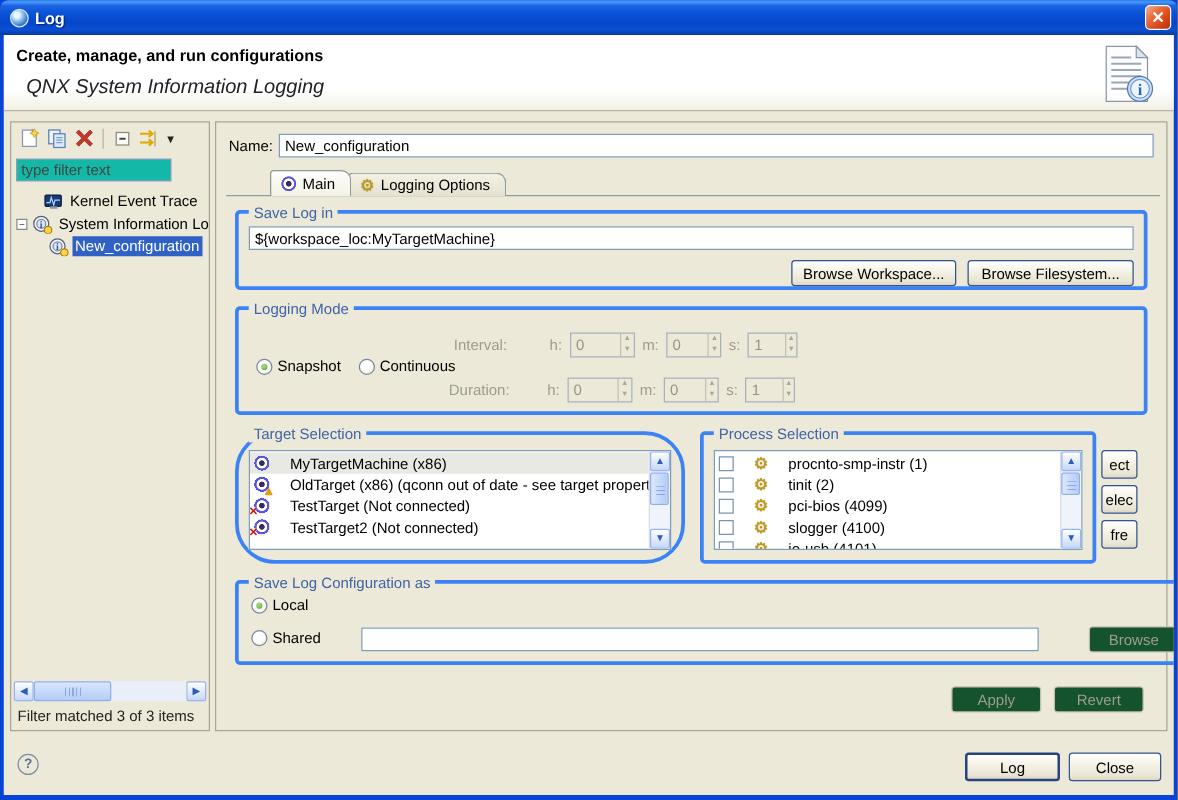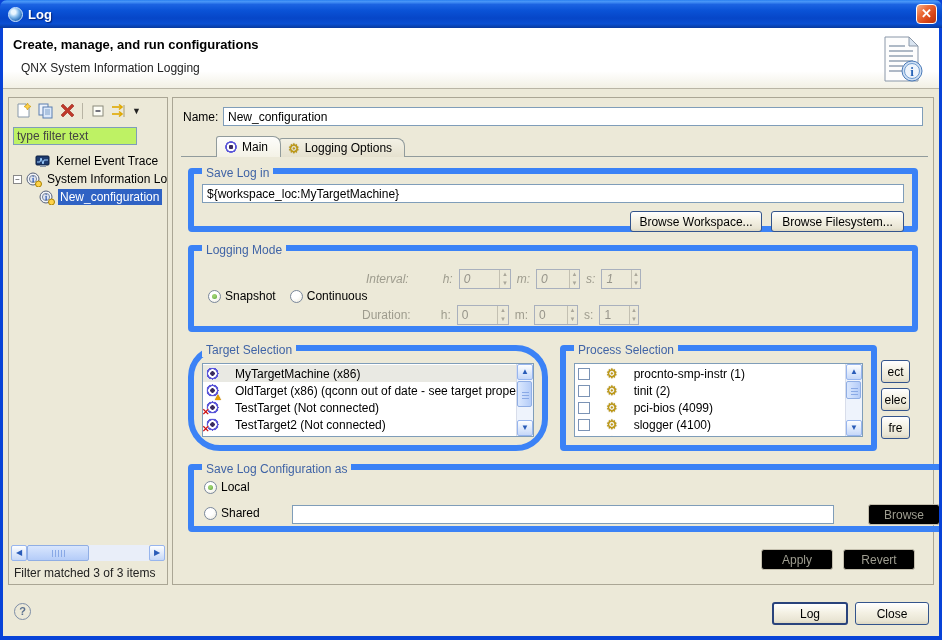--- a/index.html
+++ b/index.html
@@ -26,7 +26,7 @@
   .banner { position:absolute; left:0; top:0; right:0; height:61px;
     background:linear-gradient(180deg,#ffffff 0%,#ffffff 72%,#f2f0e4 100%); border-bottom:1px solid #b9b5a5; }
   .banner-title { position:absolute; left:10px; top:9px; font-size:13px; font-weight:bold; }
-  .banner-sub { position:absolute; left:18px; top:33px; font-size:12px; color:#222; }
+  .banner-sub { position:absolute; left:18px; top:33px; font-size:16px; color:#222;font-style:italic; }
   .banner-icon { position:absolute; right:14px; top:6px; width:48px; height:50px; }
 
   

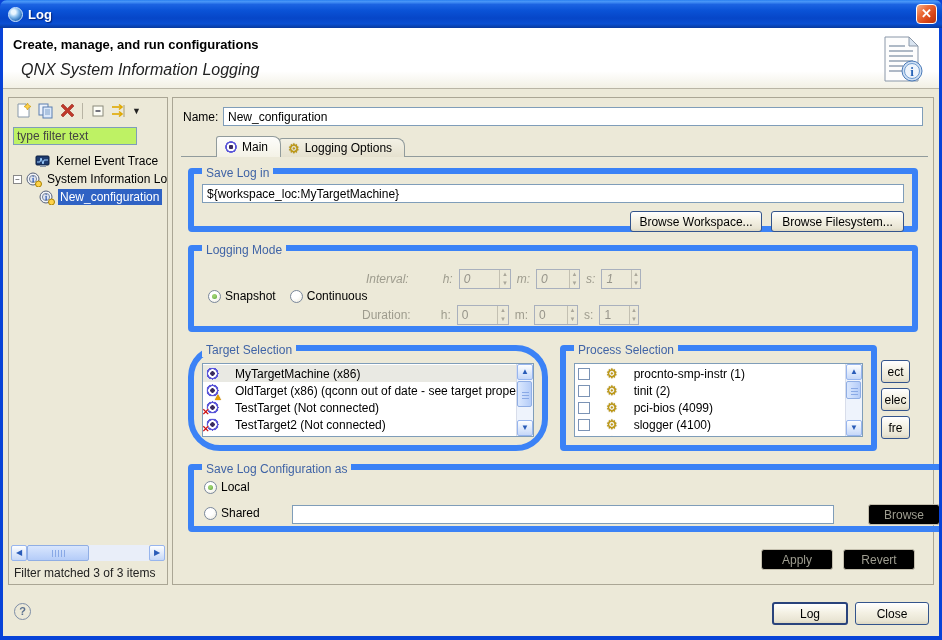--- a/index.html
+++ b/index.html
@@ -42,7 +42,7 @@
   .caret { font-size:9px; color:#222; margin-left:1px; cursor:pointer; }
 
   .filter-input { position:absolute; left:4px; top:29px; width:124px; height:18px;
-    border:1px solid #7f9db9; background:#bef264; font-family:"Liberation Sans",sans-serif; font-size:12px; color:#444; padding:1px 3px; }
+    border:1px solid #7f9db9; background:#14b8a6; font-family:"Liberation Sans",sans-serif; font-size:12px; color:#444; padding:1px 3px; }
 
   
   .tree { position:absolute; left:0; top:54px; right:0; height:390px; overflow:hidden; }

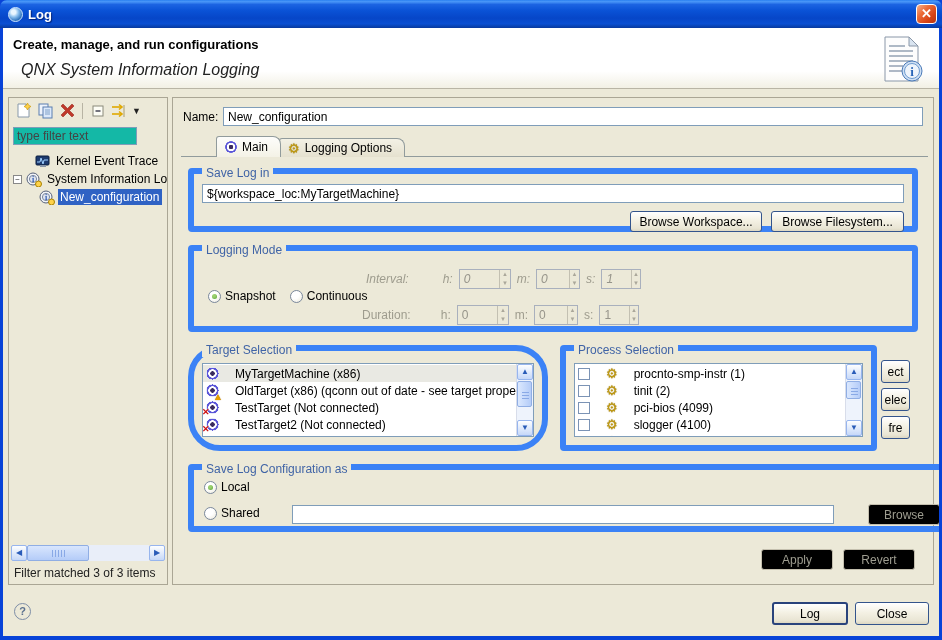--- a/index.html
+++ b/index.html
@@ -74,7 +74,7 @@
   .tab.inactive { background:linear-gradient(180deg,#f3f1e5,#e5e1cf); height:19px; margin-left:-2px; z-index:1; }
   .tabfold { position:absolute; left:8px; top:58px; width:747px; height:478px; border-top:1px solid #919b9c; }
 
-  .group { position:absolute; border:6px solid #3b82f6; border-radius:4px; }
+  .group { position:absolute; border:3px solid #3b82f6; border-radius:4px; }
   .gtitle { position:absolute; top:-8px; left:8px; background:#ece9d8; padding:0 4px; font-size:12px; color:#4064a6; }
 
   .xp-input { border:1px solid #7f9db9; background:#fff; font-family:"Liberation Sans",sans-serif; font-size:12px; padding:1px 4px; }

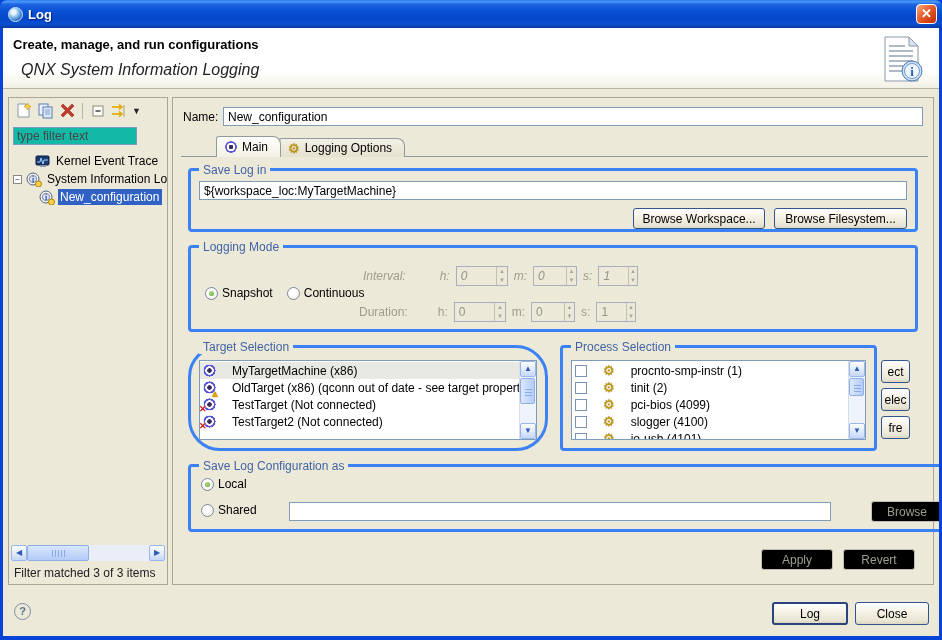--- a/index.html
+++ b/index.html
@@ -291,7 +291,7 @@
           <span>Continuous</span>
         </div>
 
-        <div style="position:absolute; left:172px; top:18px; display:flex; align-items:center; gap:6px;font-style:italic;">
+        <div style="position:absolute; left:172px; top:18px; display:flex; align-items:center; gap:6px;">
           <span class="dimlbl">Interval:</span>
           <span style="width:22px;"></span>
           <span class="dimlbl">h:</span>

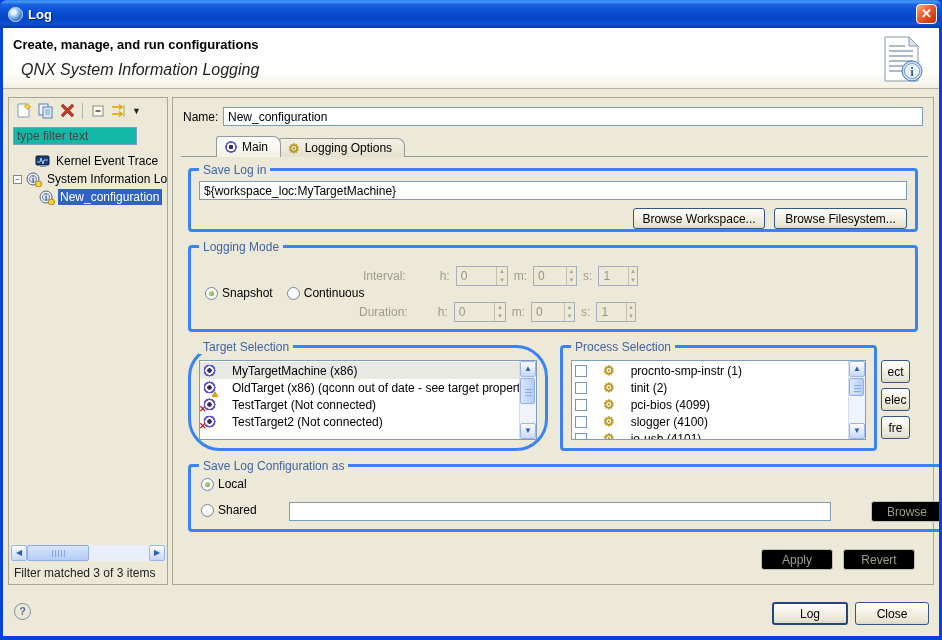--- a/index.html
+++ b/index.html
@@ -81,7 +81,7 @@
   .xp-btn { background:linear-gradient(180deg,#ffffff 0%,#f4f1e4 45%,#e9e5d4 85%,#dcd7c2 100%);
     border:1px solid #33548c; border-radius:3px; font-family:"Liberation Sans",sans-serif; font-size:12px; color:#000;
     display:flex; align-items:center; justify-content:center; cursor:pointer; }
-  .xp-btn.disabled { background:#000000; border-color:#c4bfae; color:#9e9d90; cursor:default; }
+  .xp-btn.disabled { background:#14532d; border-color:#c4bfae; color:#9e9d90; cursor:default; }
   .xp-btn.default { border:2px solid #29437c; }
 
   .radio { width:13px; height:13px; border-radius:50%; border:1px solid #7a889c; flex:none; position:relative;

